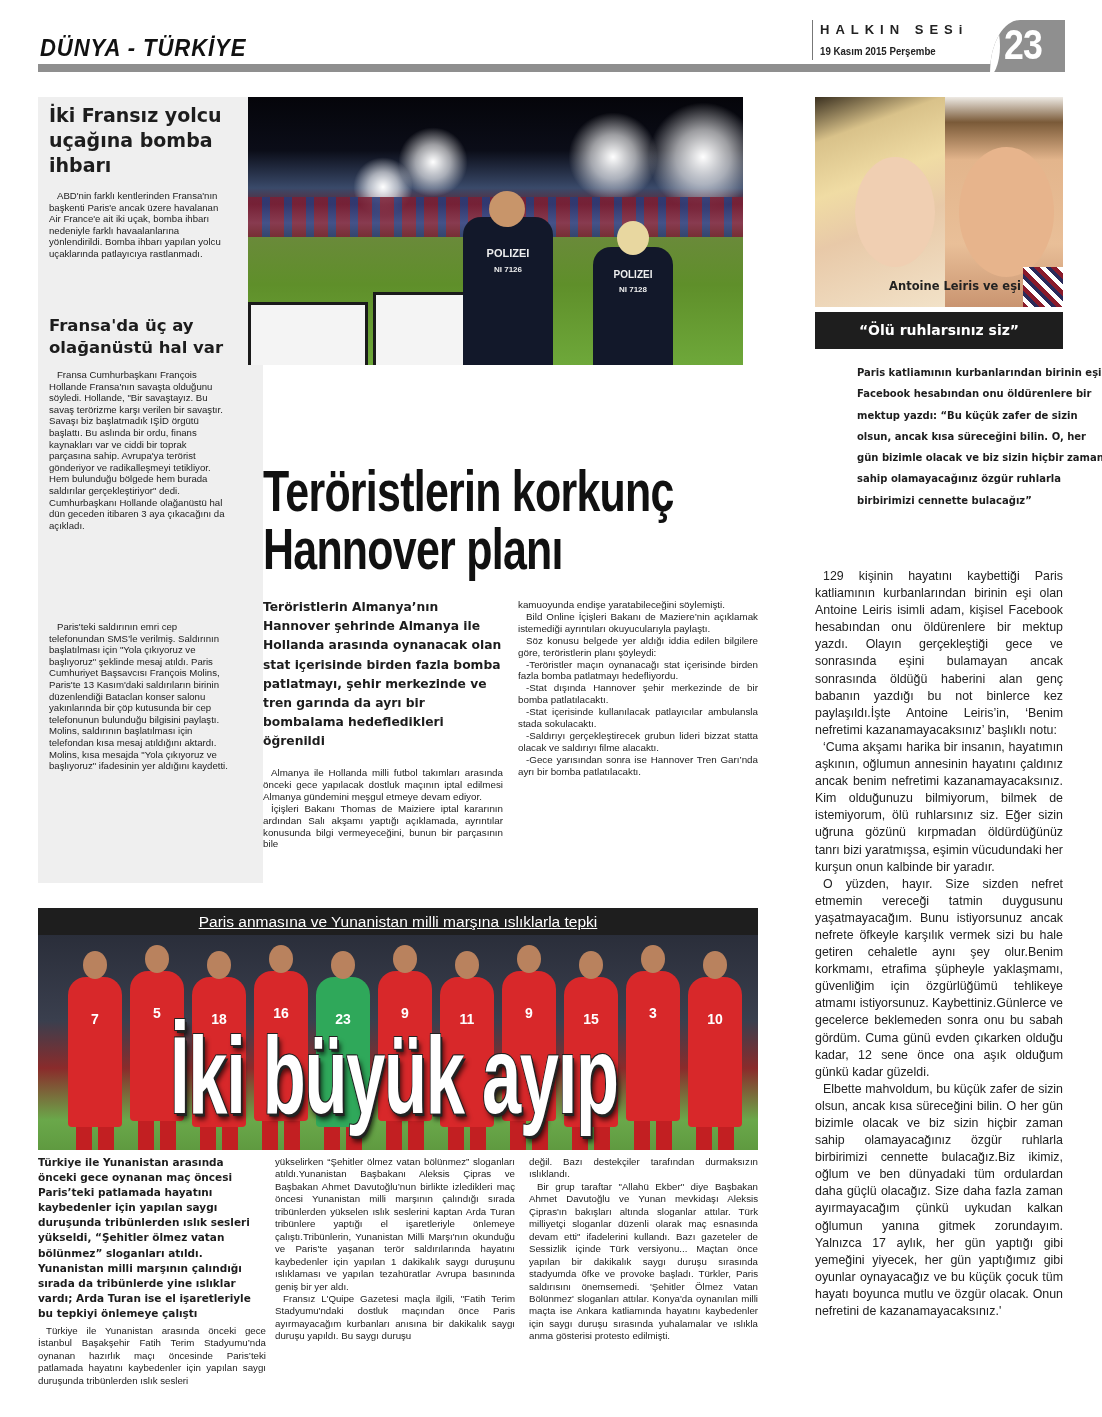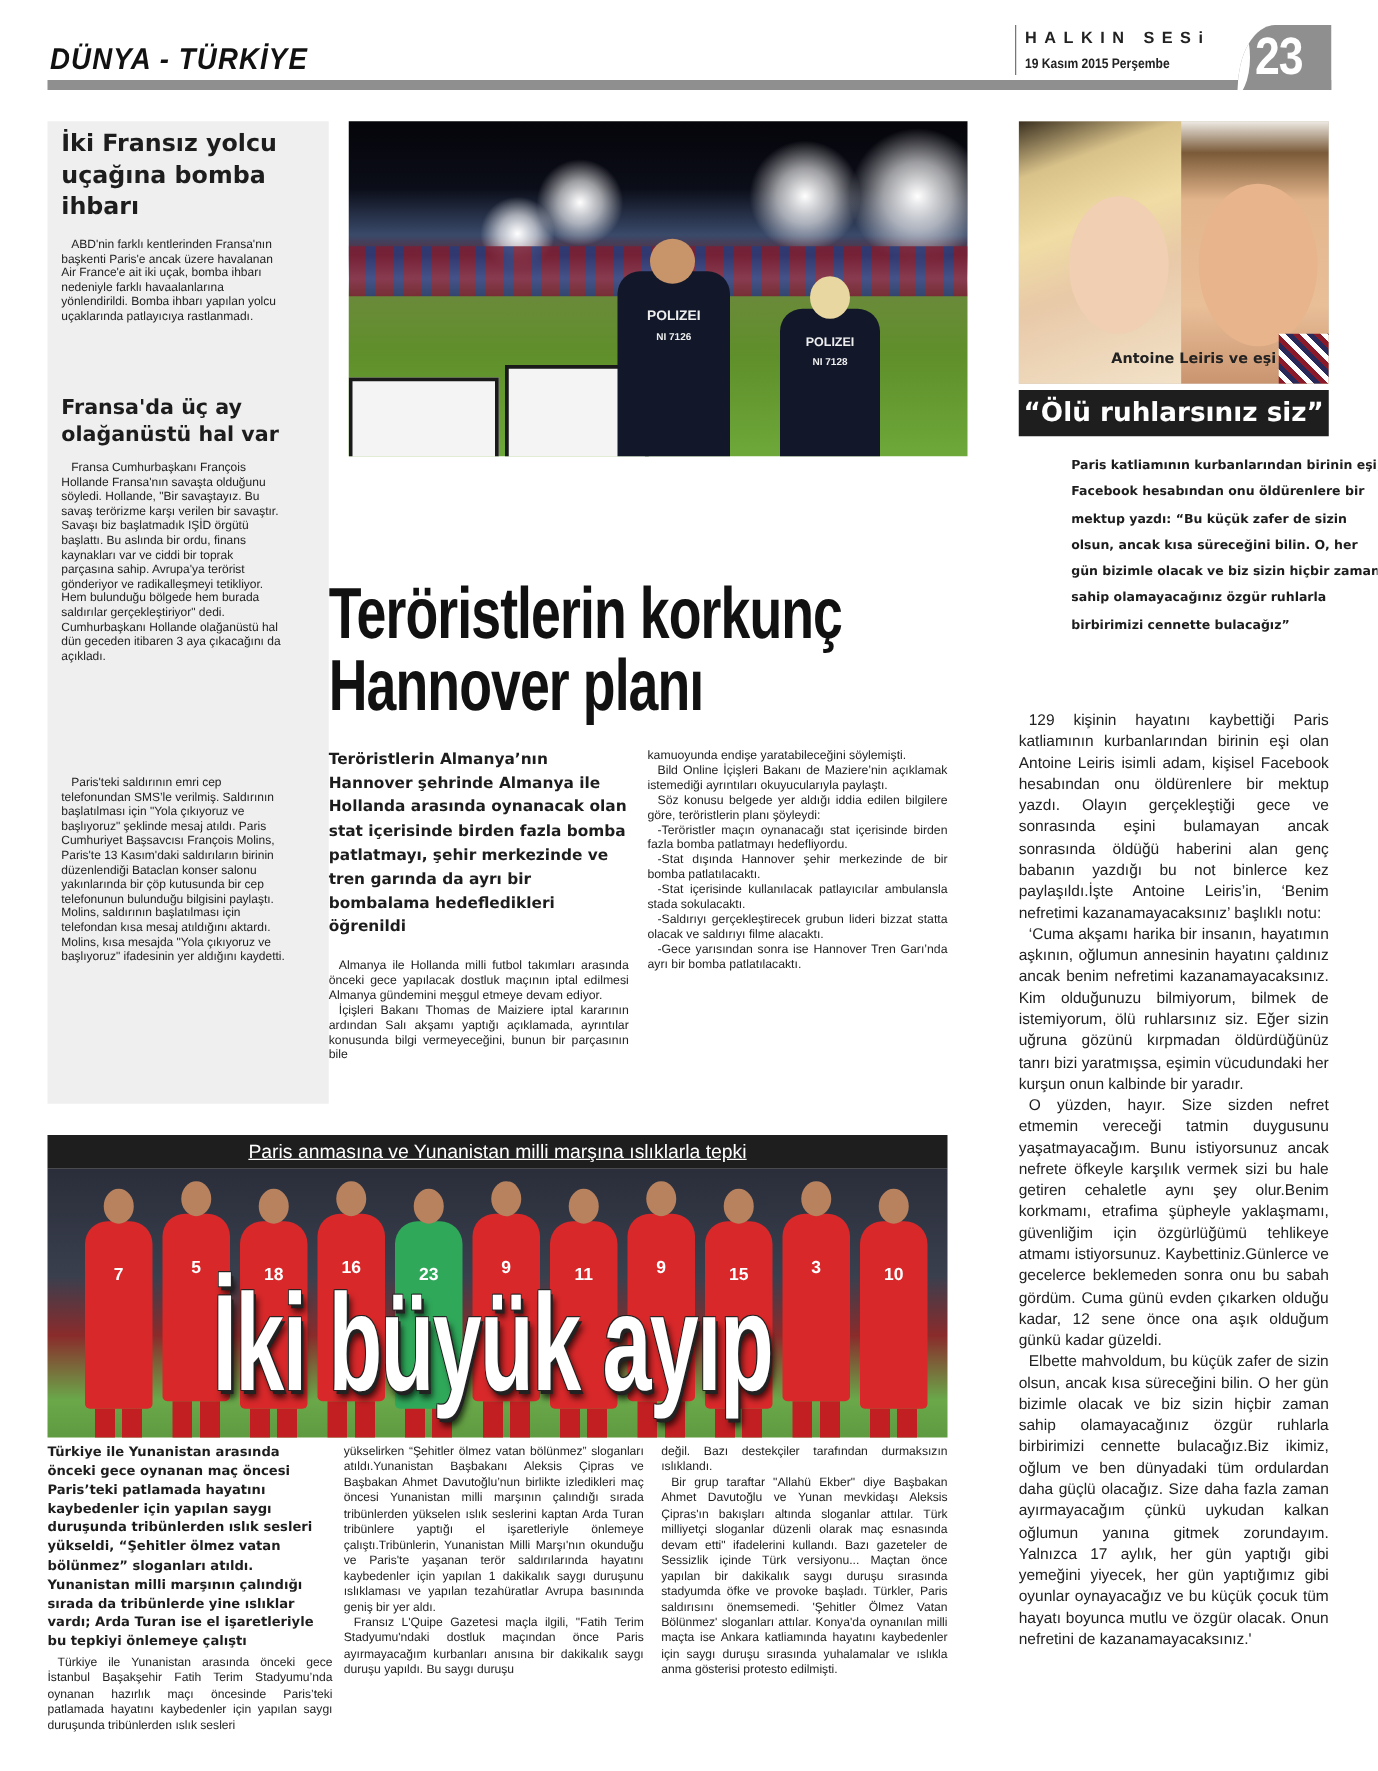--- a/index.html
+++ b/index.html
@@ -62,7 +62,7 @@
 
   
   .photo-police {
-    position: absolute; left: 279px; top: 97px; width: 495px; height: 268px; overflow: hidden;
+    position: absolute; left: 248px; top: 97px; width: 495px; height: 268px; overflow: hidden;
     background: linear-gradient(180deg, #05050a 0%, #0b0d18 20%, #3a4a6a 34%, #5a2a3a 40%, #d8dbe8 47%, #6a8a3a 52%, #5f8f2a 70%, #6ea83a 100%);
   }
   .photo-police .light { position: absolute; border-radius: 50%; background: radial-gradient(circle, #ffffff 0%, rgba(255,255,255,0.6) 35%, rgba(255,255,255,0) 70%); }

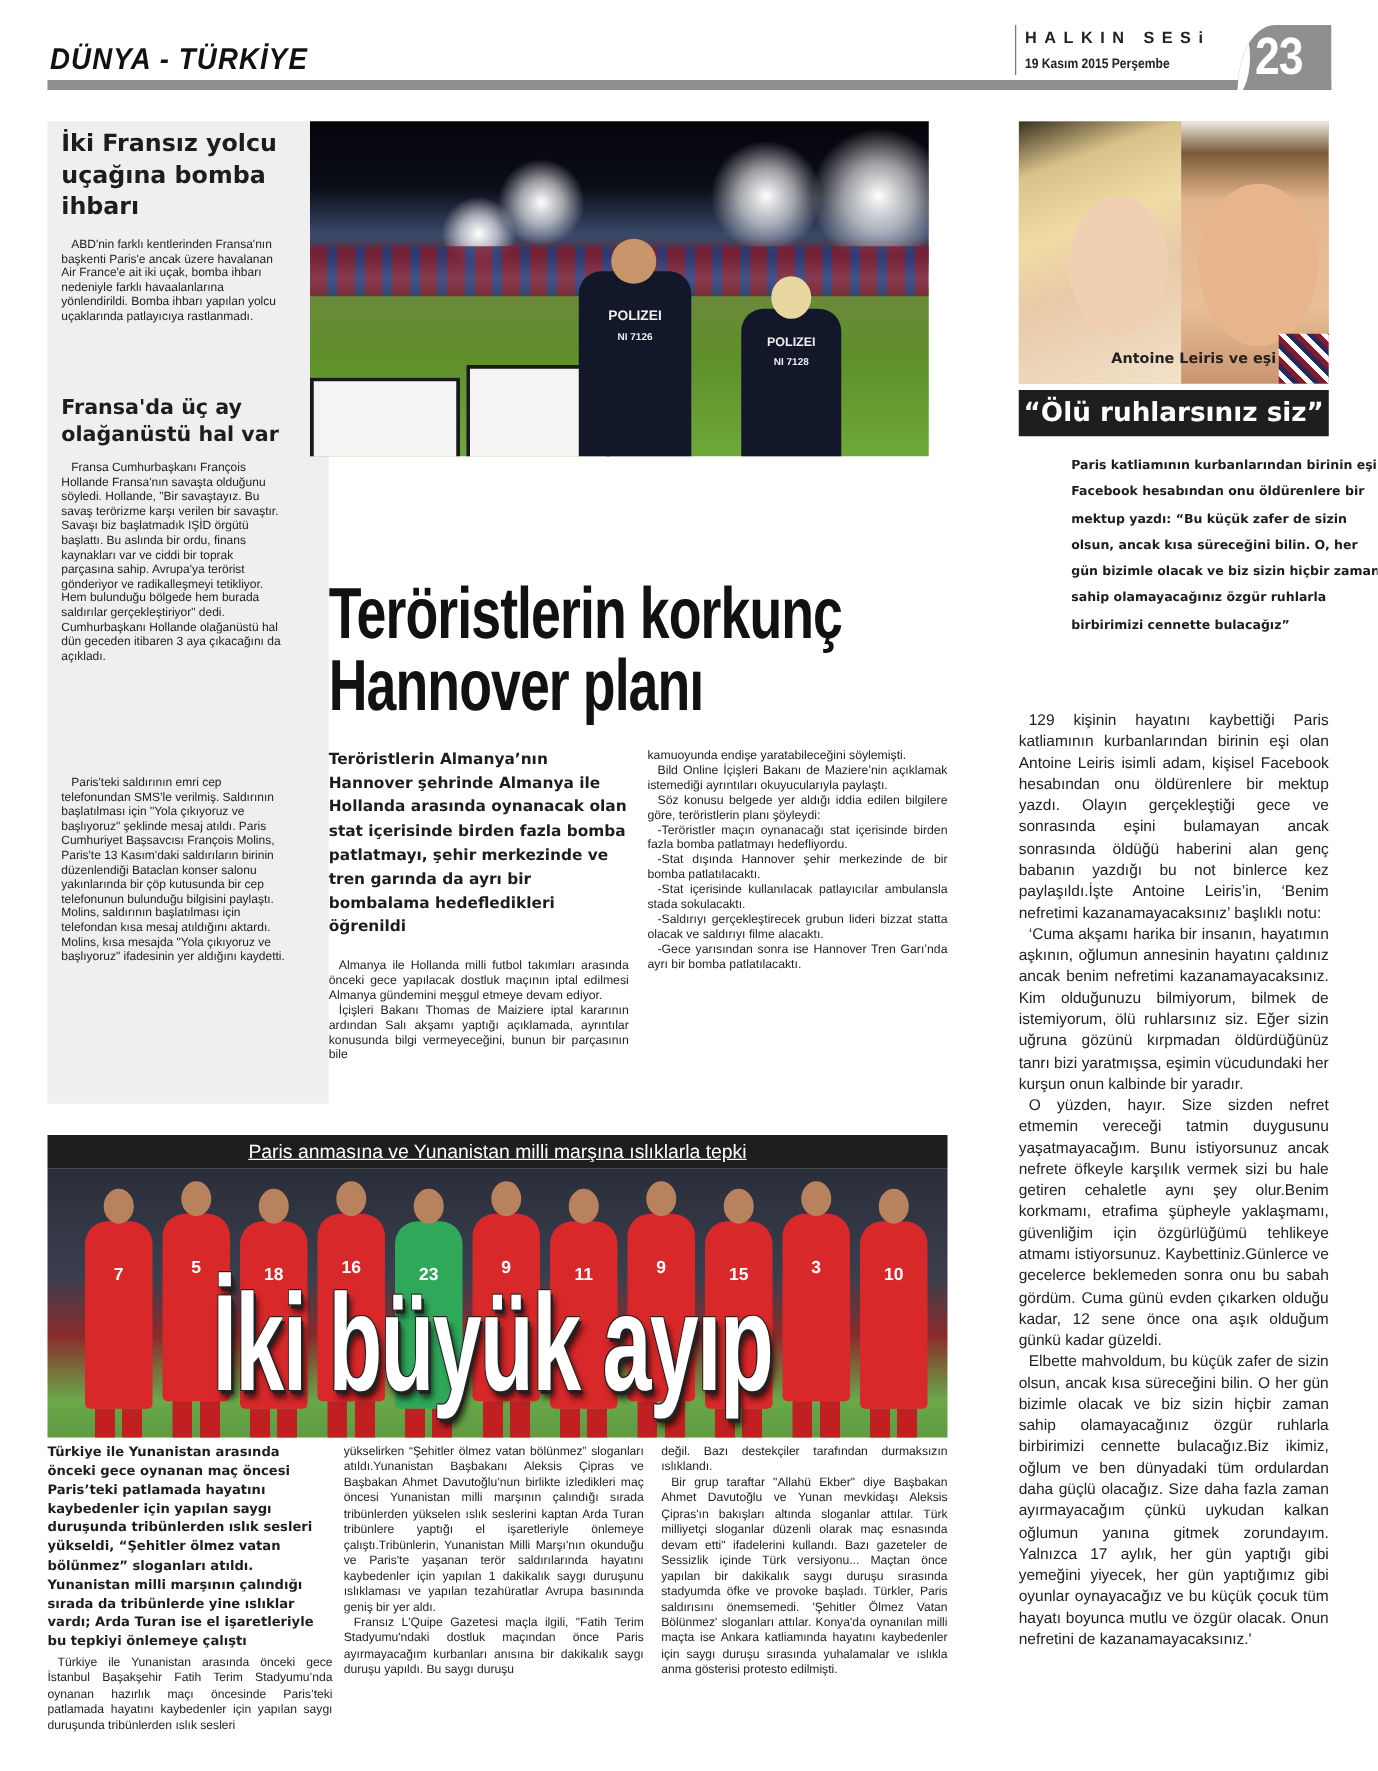--- a/index.html
+++ b/index.html
@@ -108,7 +108,7 @@
   }
   .quote-banner {
     position: absolute; left: 815px; top: 312px; width: 248px; height: 37px; background: #1e1e1e; color: #fff;
-    font-family: "DejaVu Sans", sans-serif; font-weight: bold; font-size: 21px; line-height: 37px; text-align: center;
+    font-family: "DejaVu Sans", sans-serif; font-weight: bold; font-size: 14px; line-height: 37px; text-align: center;
   }
   .right-lede {
     position: absolute; left: 815px; top: 362px; width: 250px;

